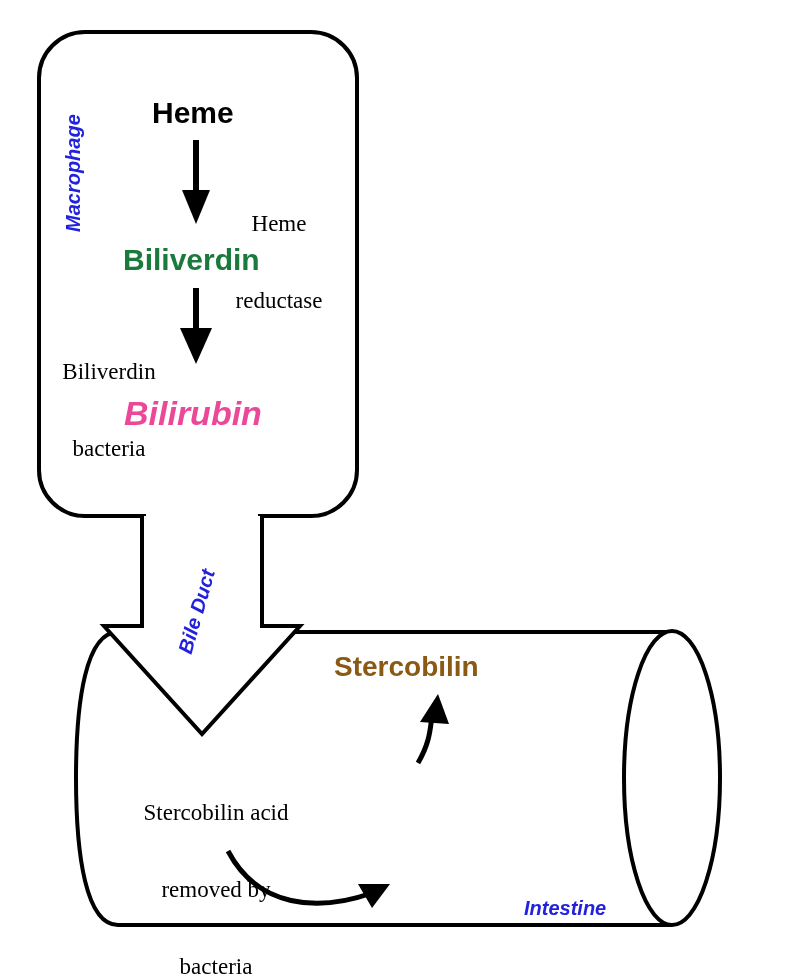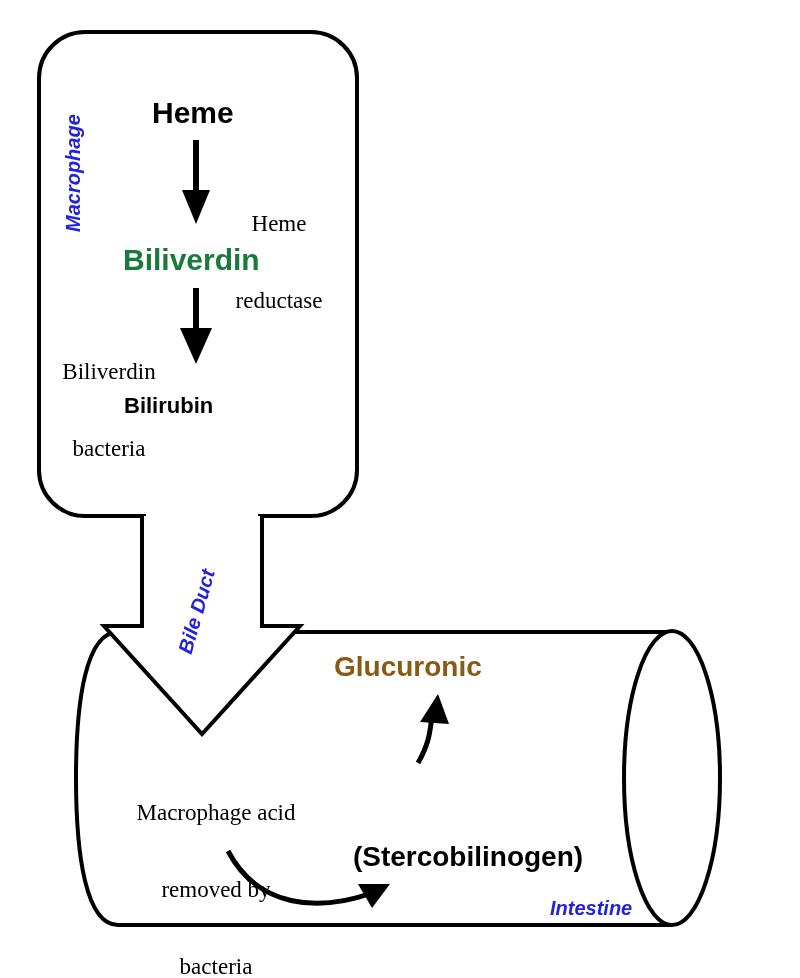--- a/index.html
+++ b/index.html
@@ -41,8 +41,9 @@
   }
   .bilirubin {
     font-weight: bold;
-    font-size: 22px;
-    color: #000000;
+    font-size: 34px;
+    color: #ec4899;
+    font-style: italic;
   }
   .stercobilin {
     font-weight: bold;

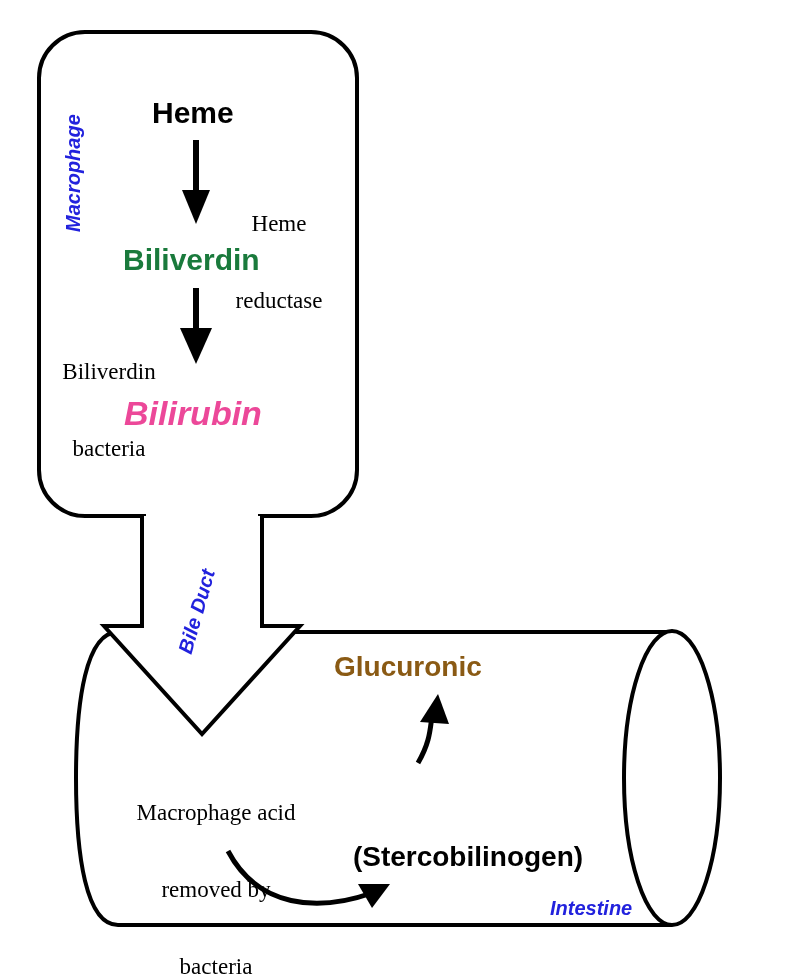--- a/index.html
+++ b/index.html
@@ -139,7 +139,7 @@
 
   <div class="lbl bilirubin" style="left:124px; top:394px;">Bilirubin</div>
 
-  <div class="lbl stercobilin" style="left:334px; top:651px;">Glucuronic</div>
+  <div class="lbl stercobilin" style="left:334px; top:651px;">Stercobilin</div>
 
   <div class="lbl urobilinogen" style="left:328px; top:778px; width:280px;">
     <div>(Stercobilinogen)</div>

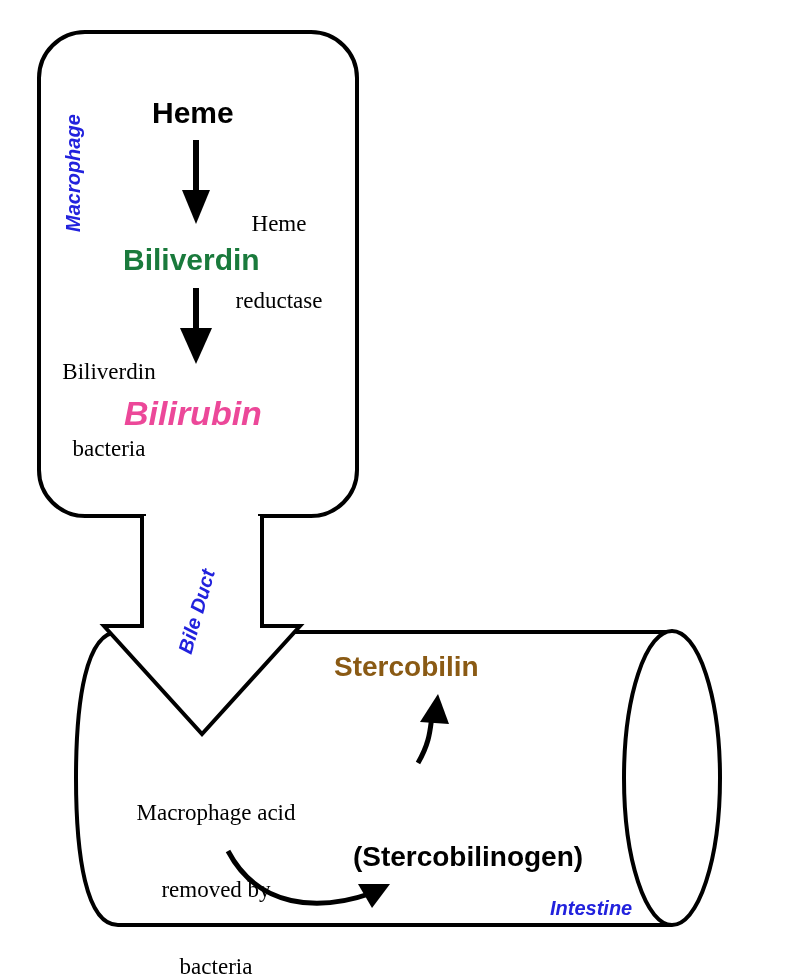--- a/index.html
+++ b/index.html
@@ -156,7 +156,7 @@
   </div>
 
   <div class="lbl plain" style="left:122px; top:748px; width:188px;">
-    <div>Macrophage acid</div>
+    <div>Stercobilin acid</div>
     <div>removed by</div>
     <div>bacteria</div>
   </div>

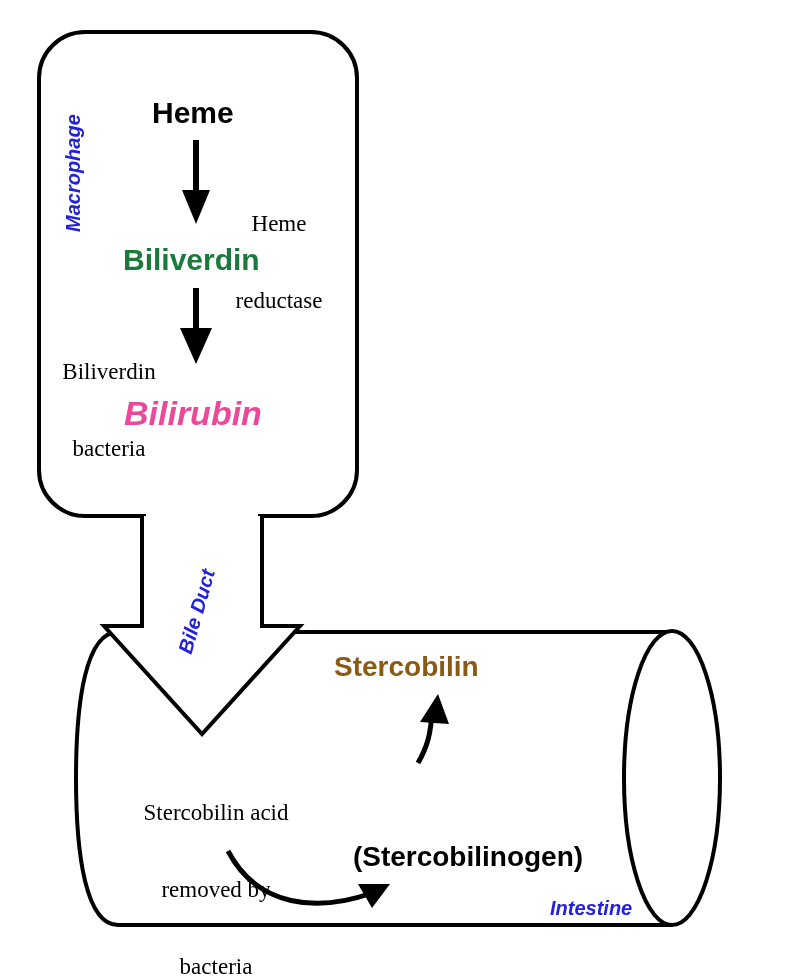--- a/index.html
+++ b/index.html
@@ -142,7 +142,6 @@
   <div class="lbl stercobilin" style="left:334px; top:651px;">Stercobilin</div>
 
   <div class="lbl urobilinogen" style="left:328px; top:778px; width:280px;">
-    <div>(Stercobilinogen)</div>
   </div>
 
   <div class="lbl enzyme" style="left:213px; top:159px; width:132px;">

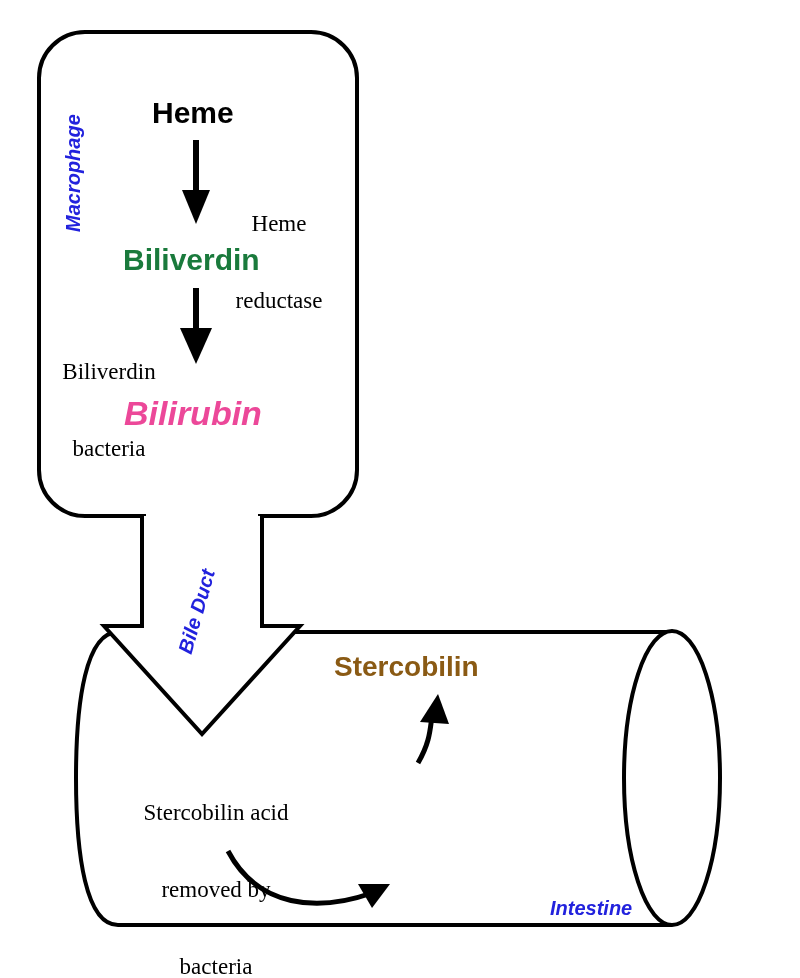--- a/index.html
+++ b/index.html
@@ -131,7 +131,7 @@
 
   <div class="lbl organ rot-bile" style="left:174px; top:650px;">Bile Duct</div>
 
-  <div class="lbl organ" style="left:550px; top:897px;">Intestine</div>
+  <div class="lbl organ" style="left:524px; top:897px;">Intestine</div>
 
   <div class="lbl heme" style="left:152px; top:96px;">Heme</div>
 

